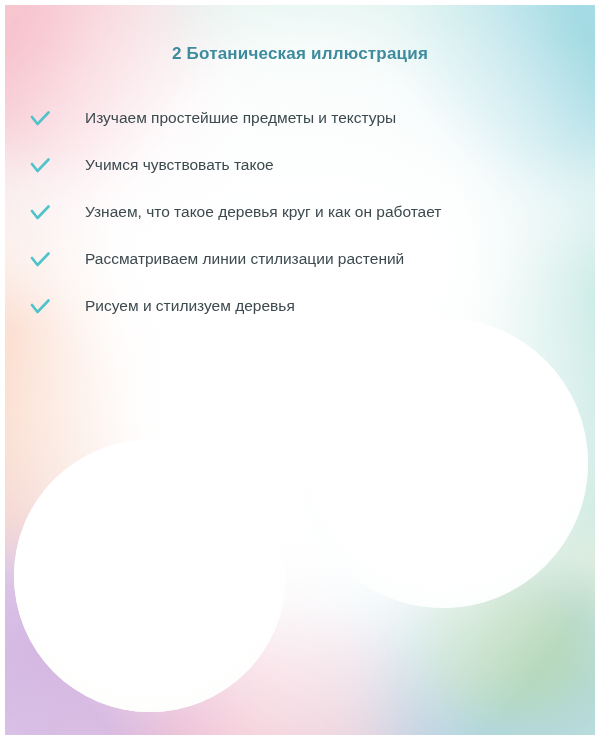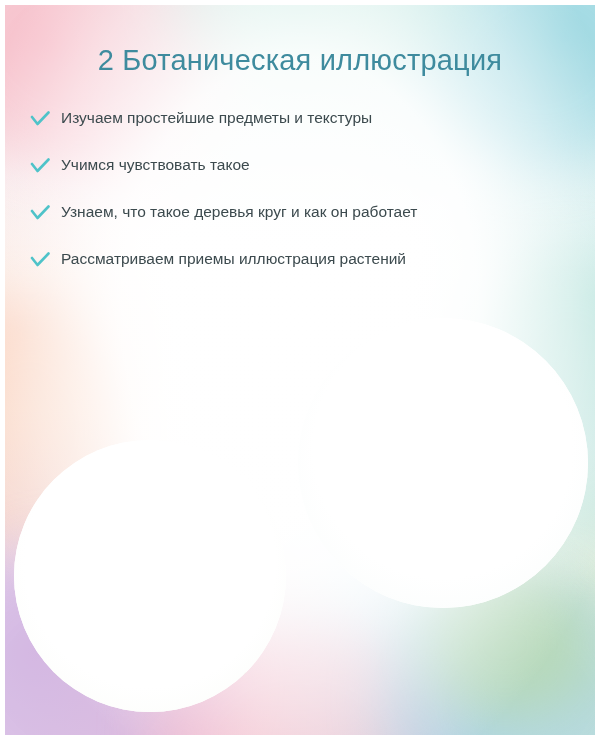--- a/index.html
+++ b/index.html
@@ -73,8 +73,8 @@
     left: 0;
     right: 0;
     text-align: center;
-    font-size: 29px;
-    font-weight: normal;
+    font-size: 17px;
+    font-weight: bold;
     color: #3e8b9e;
     letter-spacing: 0.2px;
   }

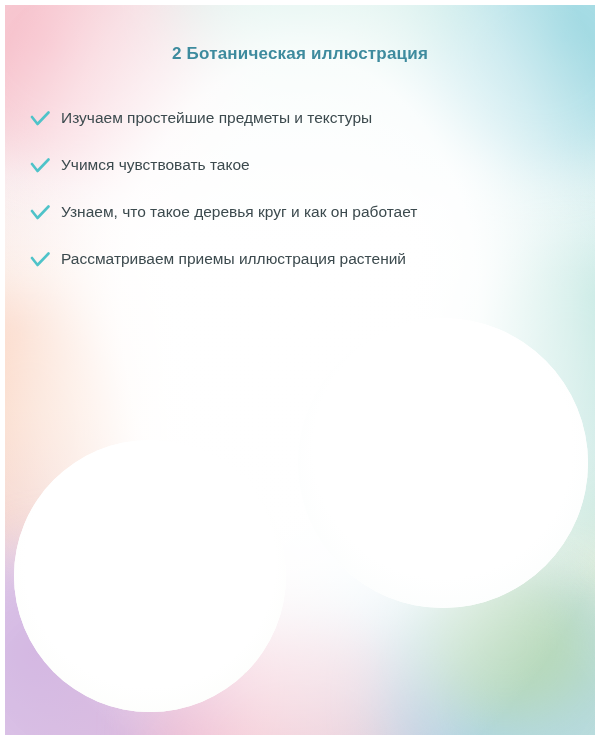--- a/index.html
+++ b/index.html
@@ -90,6 +90,7 @@
     display: flex;
     align-items: flex-start;
     margin-bottom: 26px;
+    gap: 24px;
   }
   .check {
     flex: 0 0 auto;

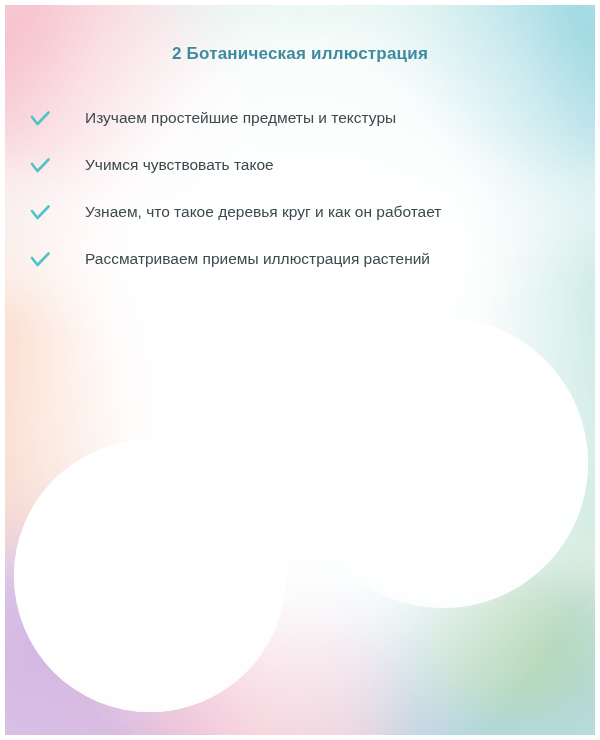--- a/index.html
+++ b/index.html
@@ -193,7 +193,7 @@
             <path d="M2 8 L7.5 15 L18.5 3.5" fill="none" stroke="#4fc3c9" stroke-width="2.6" stroke-linecap="round" stroke-linejoin="round"></path>
           </svg>
       </span>
-      <span class="item-text">Рассматриваем приемы иллюстрация растений</span>
+      <span class="item-text">Рассматриваем линии стилизации растений</span>
     </div>
 
 

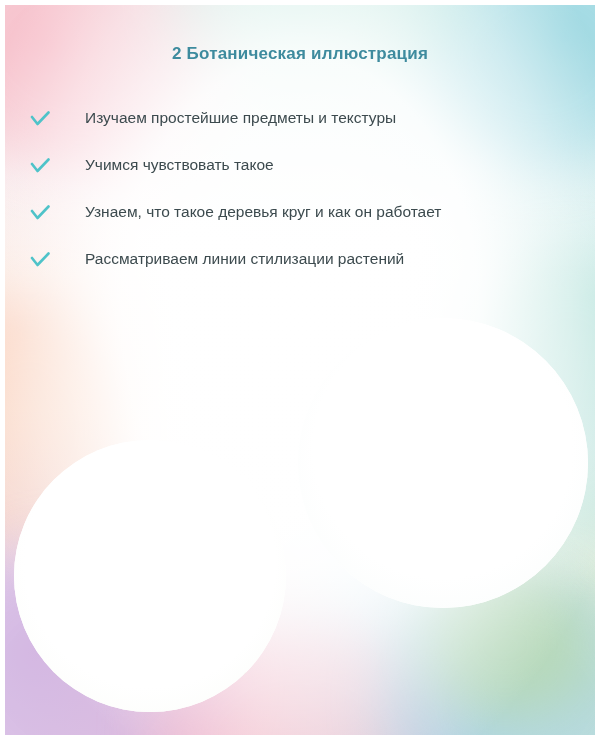--- a/index.html
+++ b/index.html
@@ -196,6 +196,14 @@
       <span class="item-text">Рассматриваем линии стилизации растений</span>
     </div>
 
+    <div class="list-item">
+      <span class="check">
+        <svg width="20" height="20" viewBox="0 0 20 20">
+            <path d="M2 8 L7.5 15 L18.5 3.5" fill="none" stroke="#4fc3c9" stroke-width="2.6" stroke-linecap="round" stroke-linejoin="round"></path>
+          </svg>
+      </span>
+      <span class="item-text">Рисуем и стилизуем деревья</span>
+    </div>
 
   </div>
 

